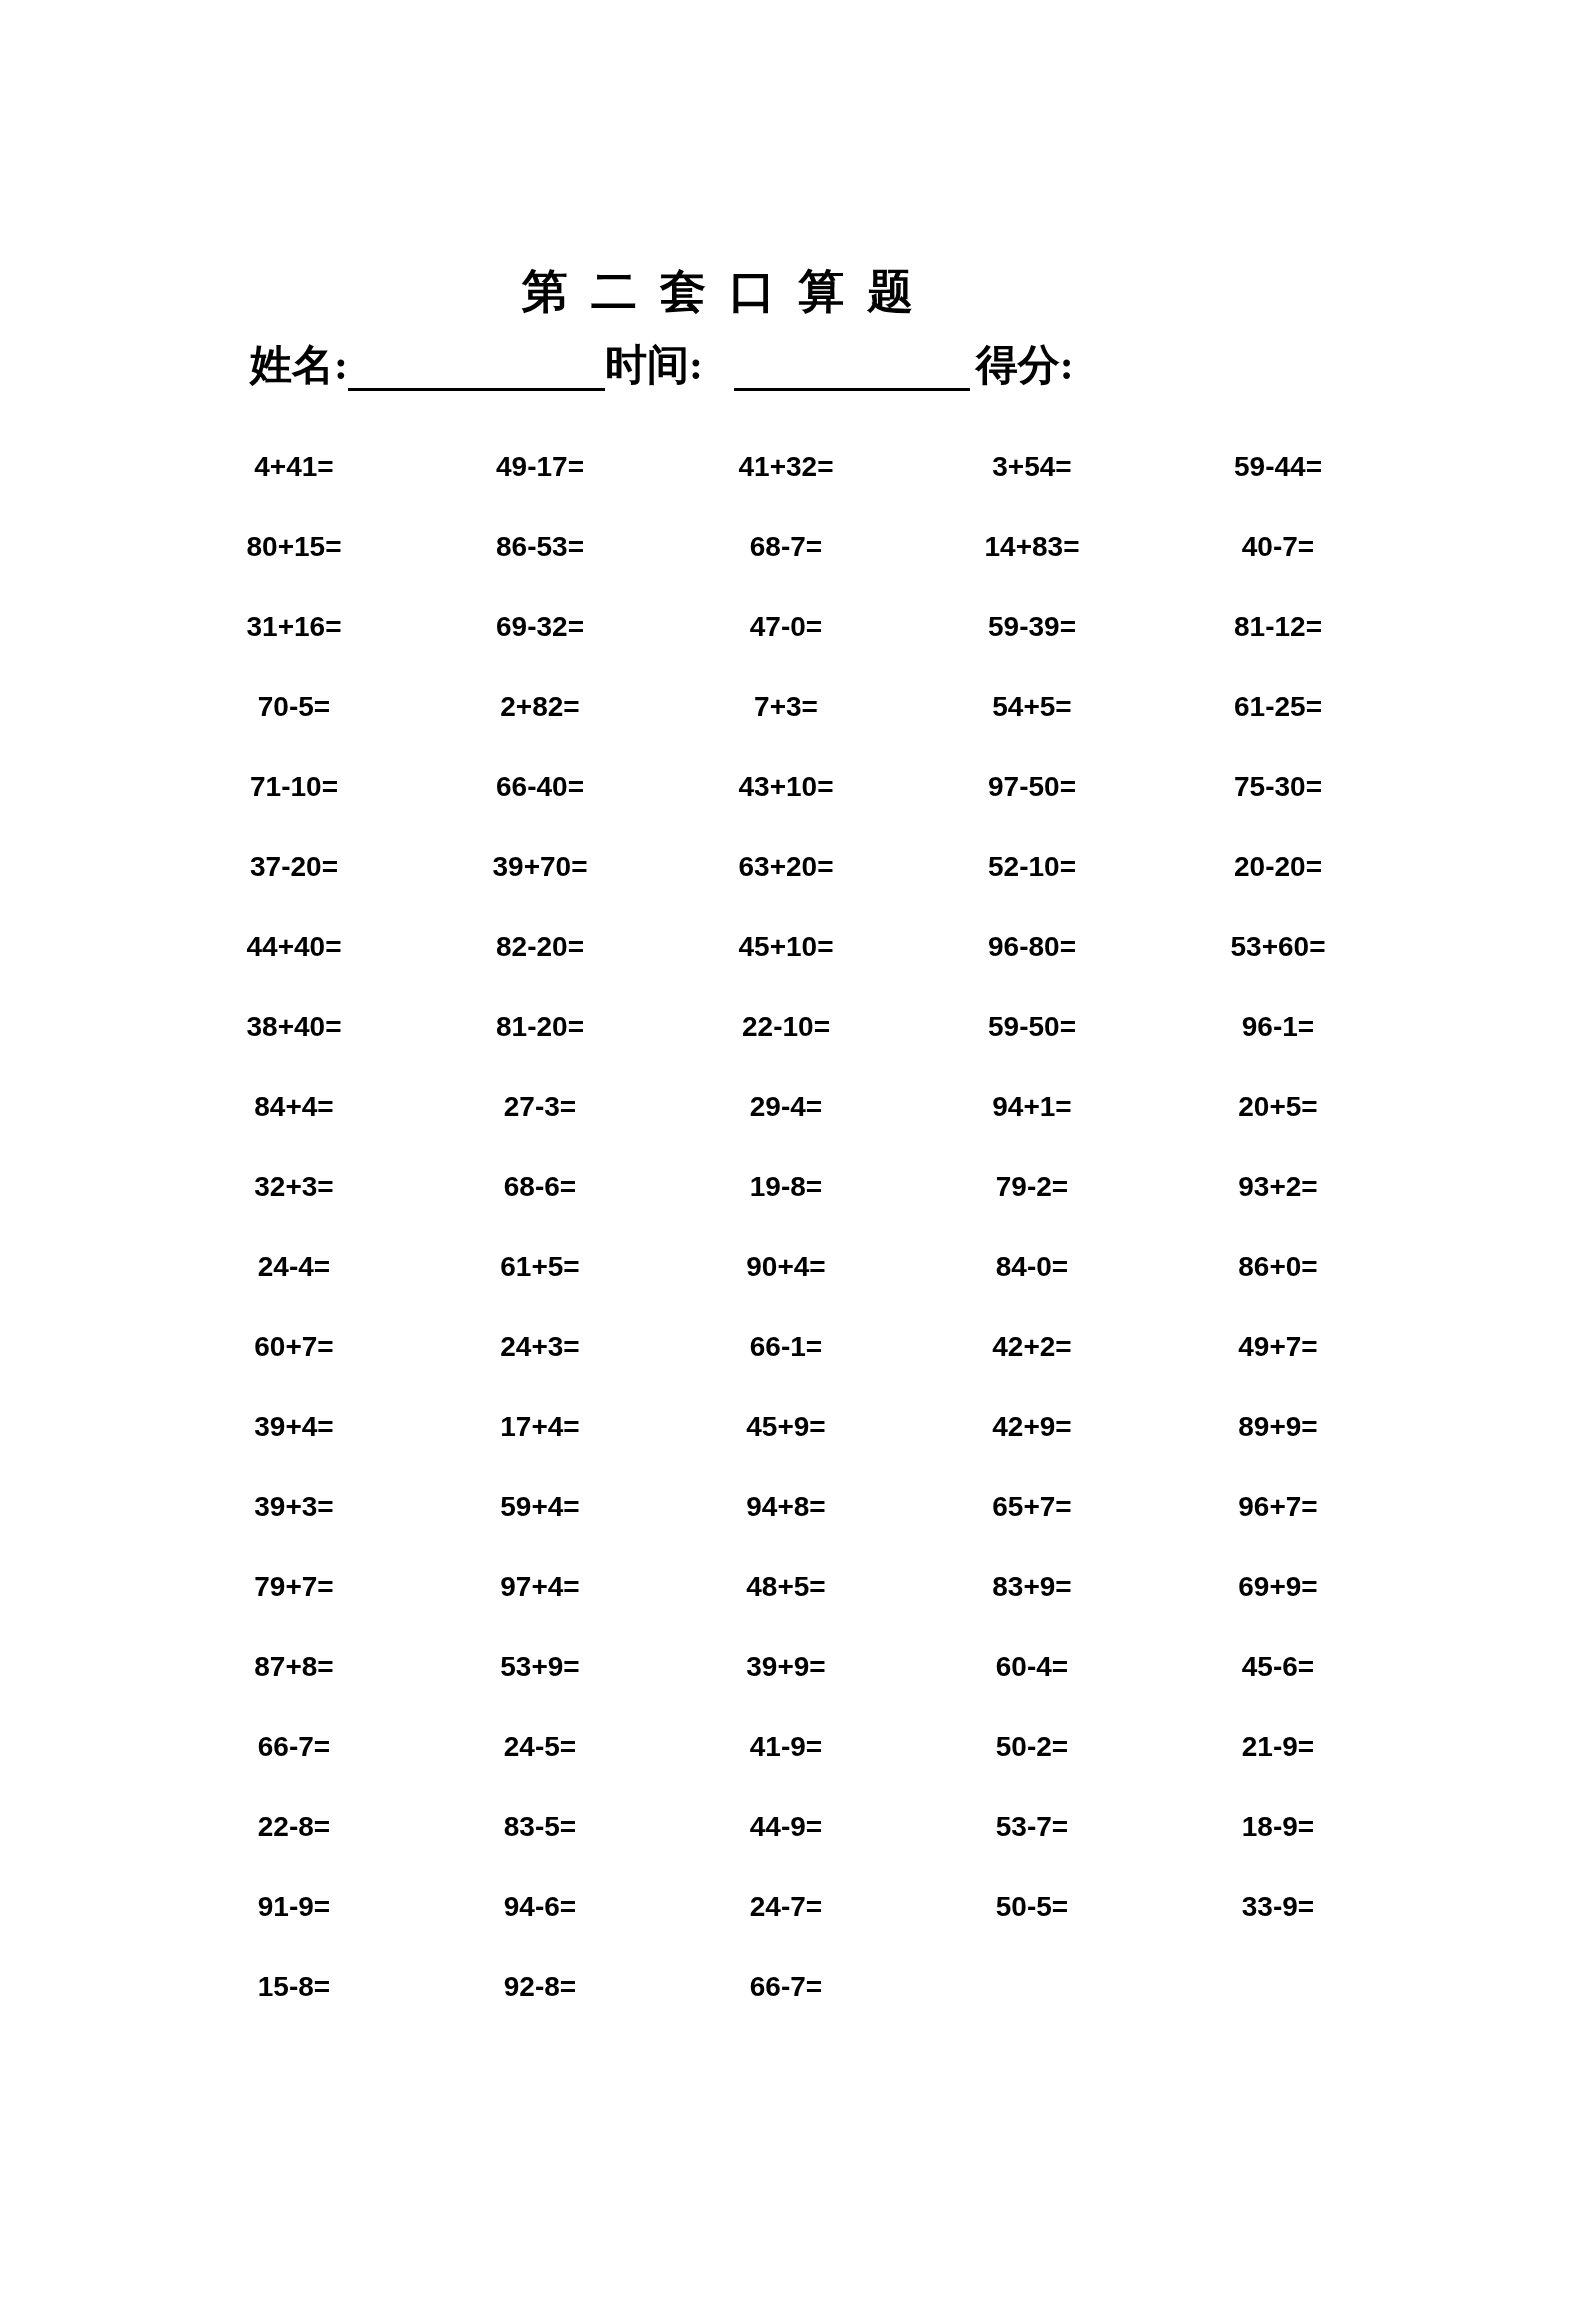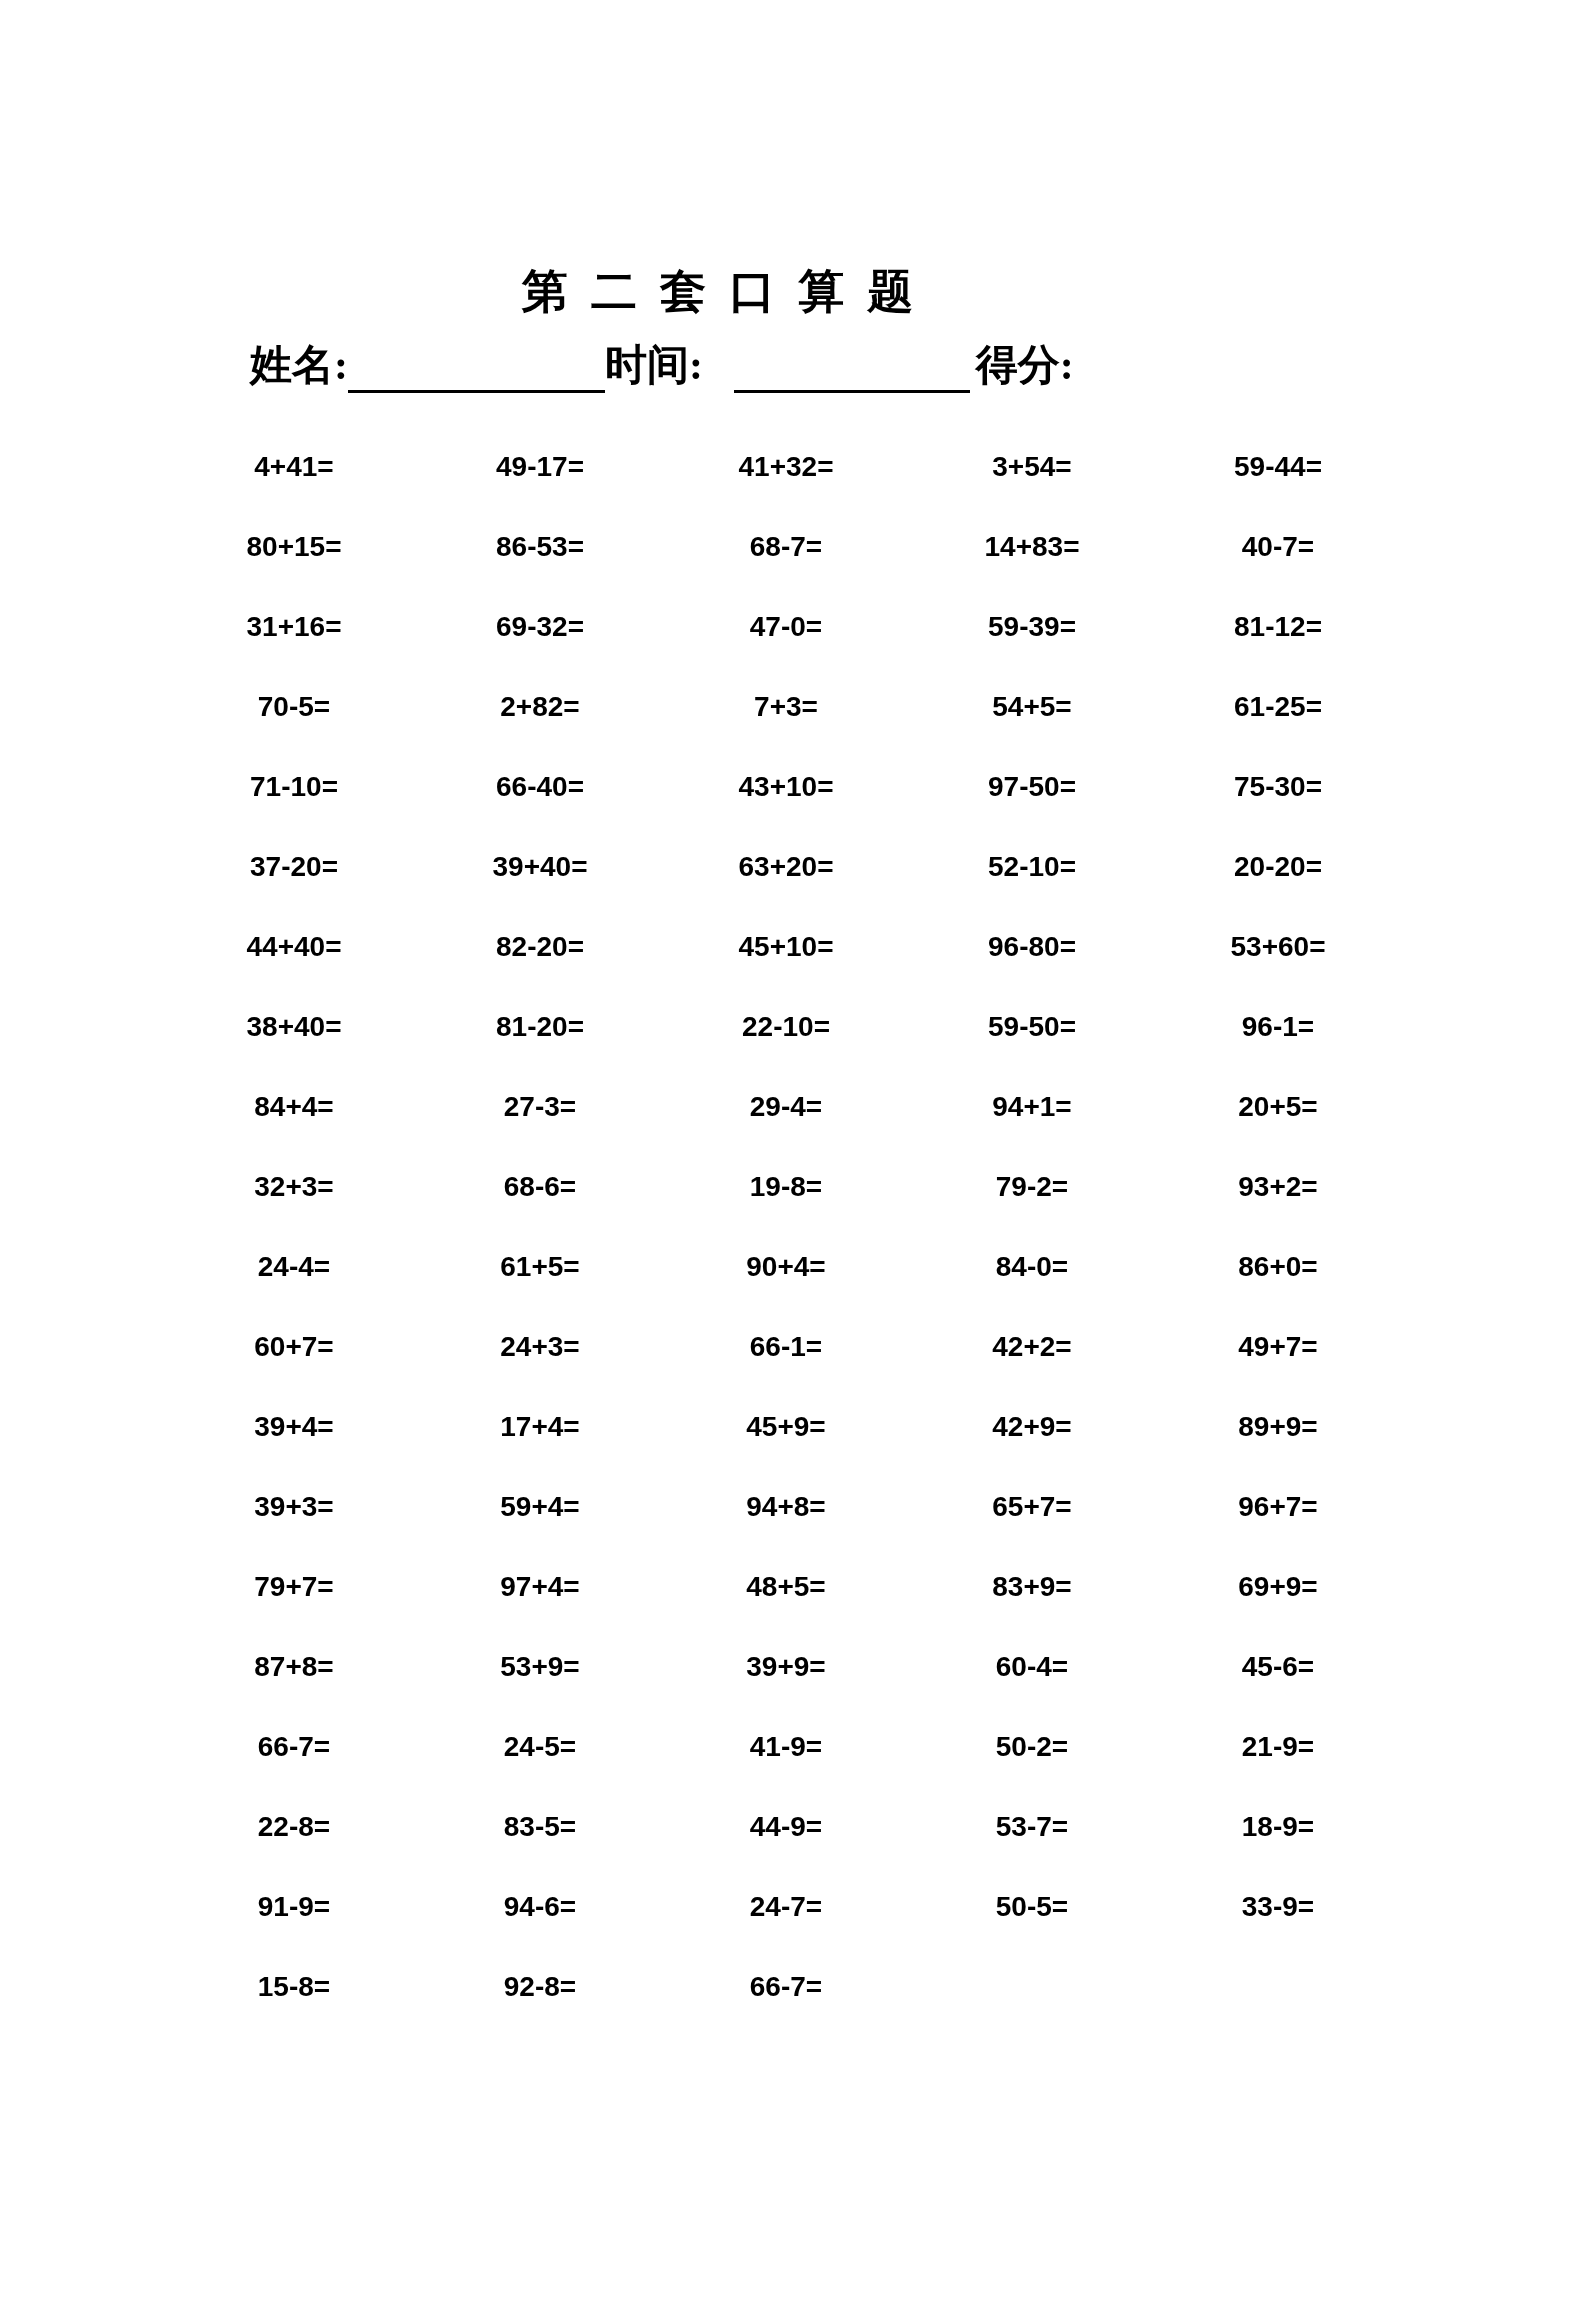--- a/index.html
+++ b/index.html
@@ -29,7 +29,6 @@
     top: 338px;
     left: 250px;
     display: flex;
-    align-items: flex-end;
     font-family: "Liberation Serif", serif;
     font-weight: 700;
     font-size: 42px;

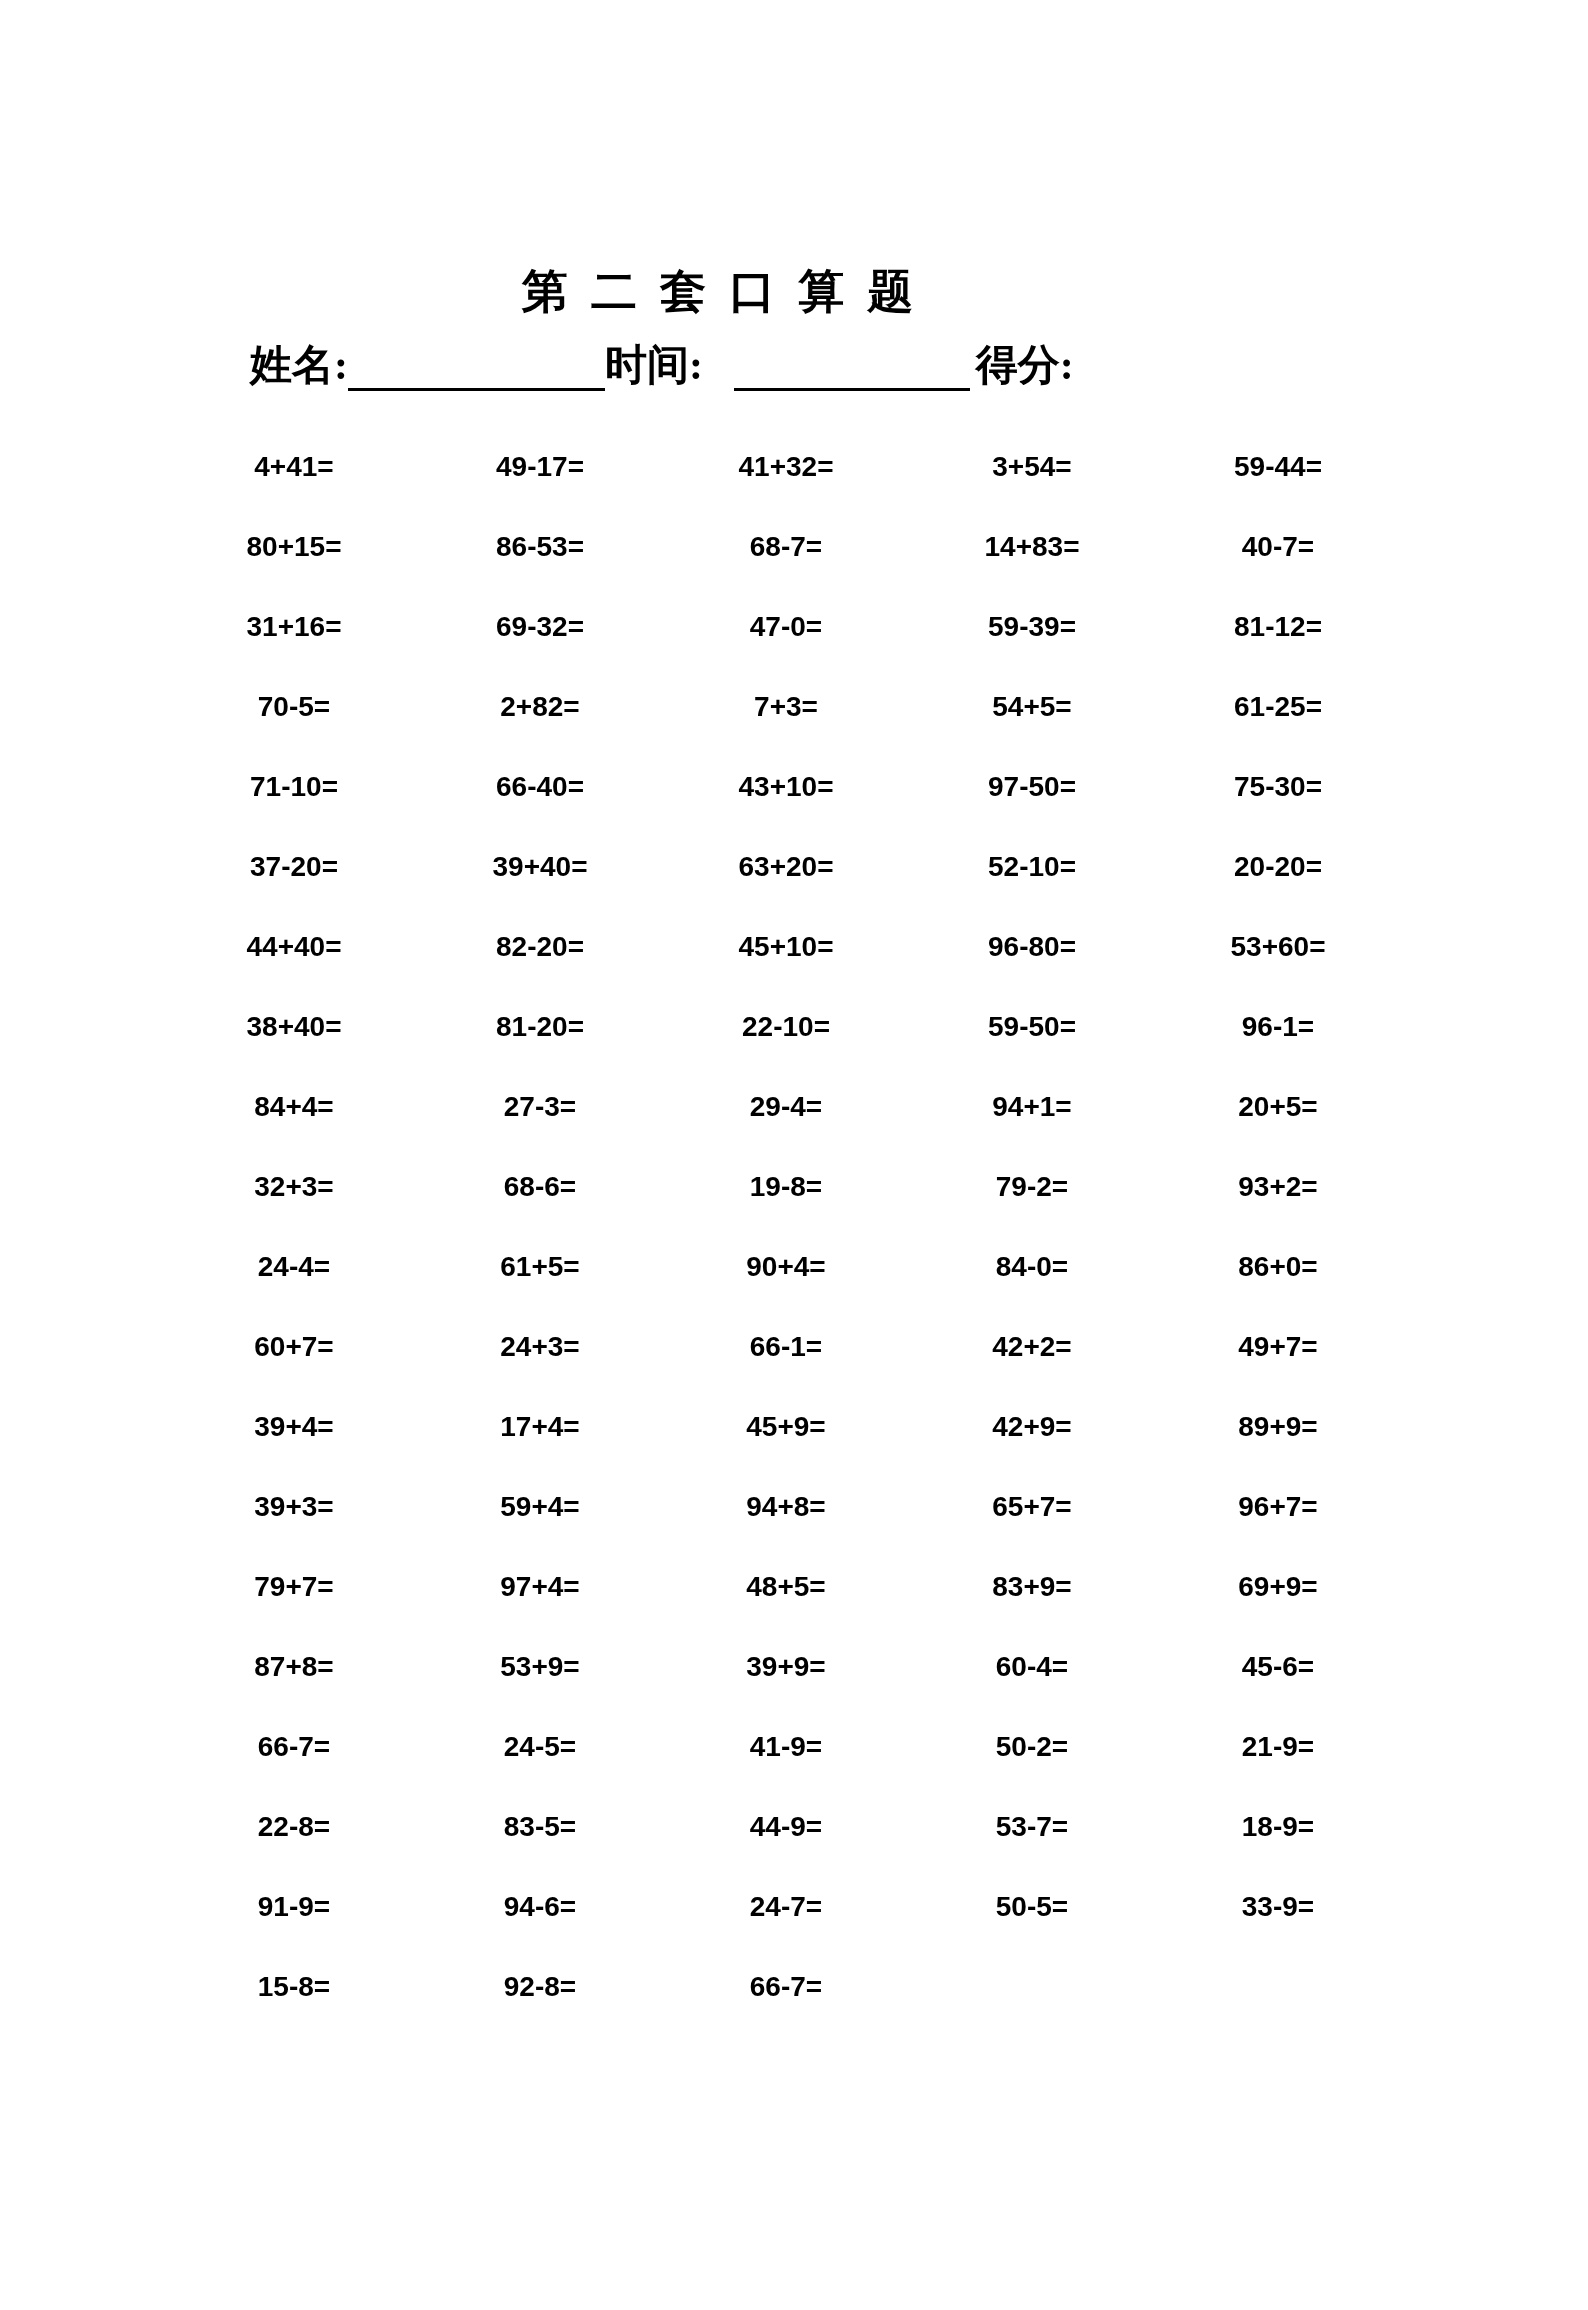--- a/index.html
+++ b/index.html
@@ -102,7 +102,7 @@
       <div class="problem-cell">97-50=</div>
       <div class="problem-cell">75-30=</div>
       <div class="problem-cell">37-20=</div>
-      <div class="problem-cell">39+40=</div>
+      <div class="problem-cell">39+70=</div>
       <div class="problem-cell">63+20=</div>
       <div class="problem-cell">52-10=</div>
       <div class="problem-cell">20-20=</div>

